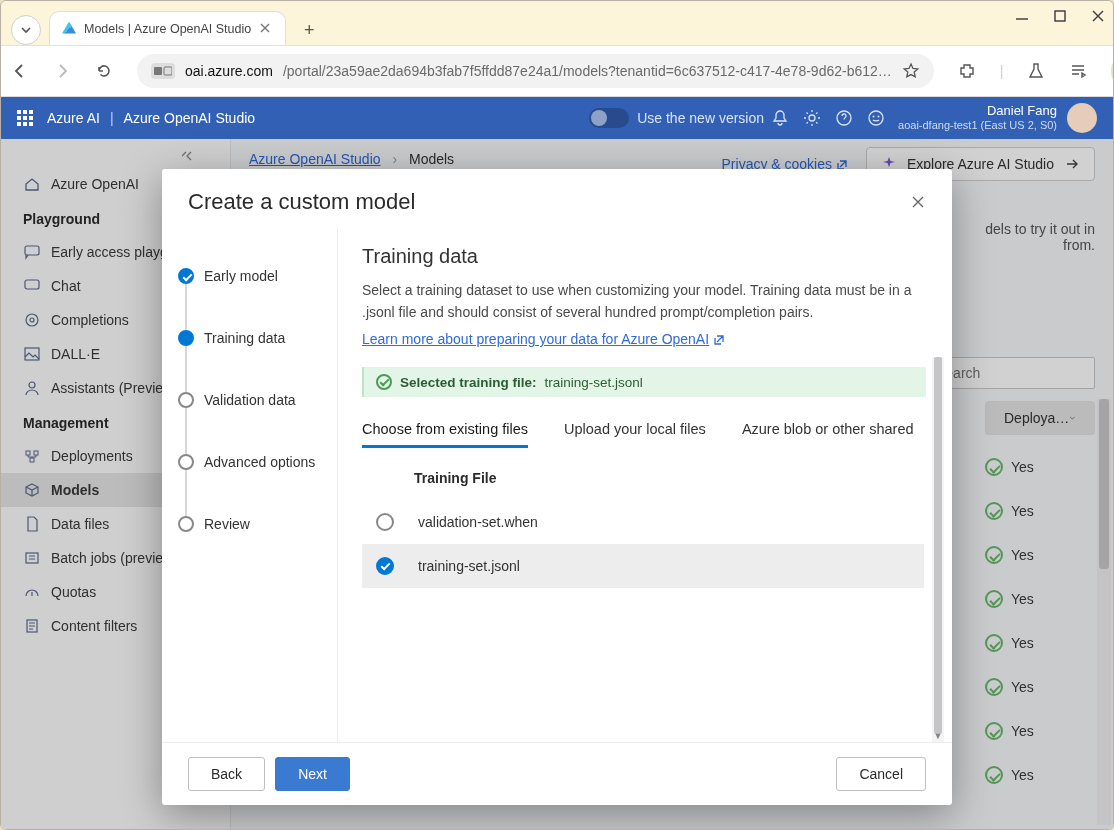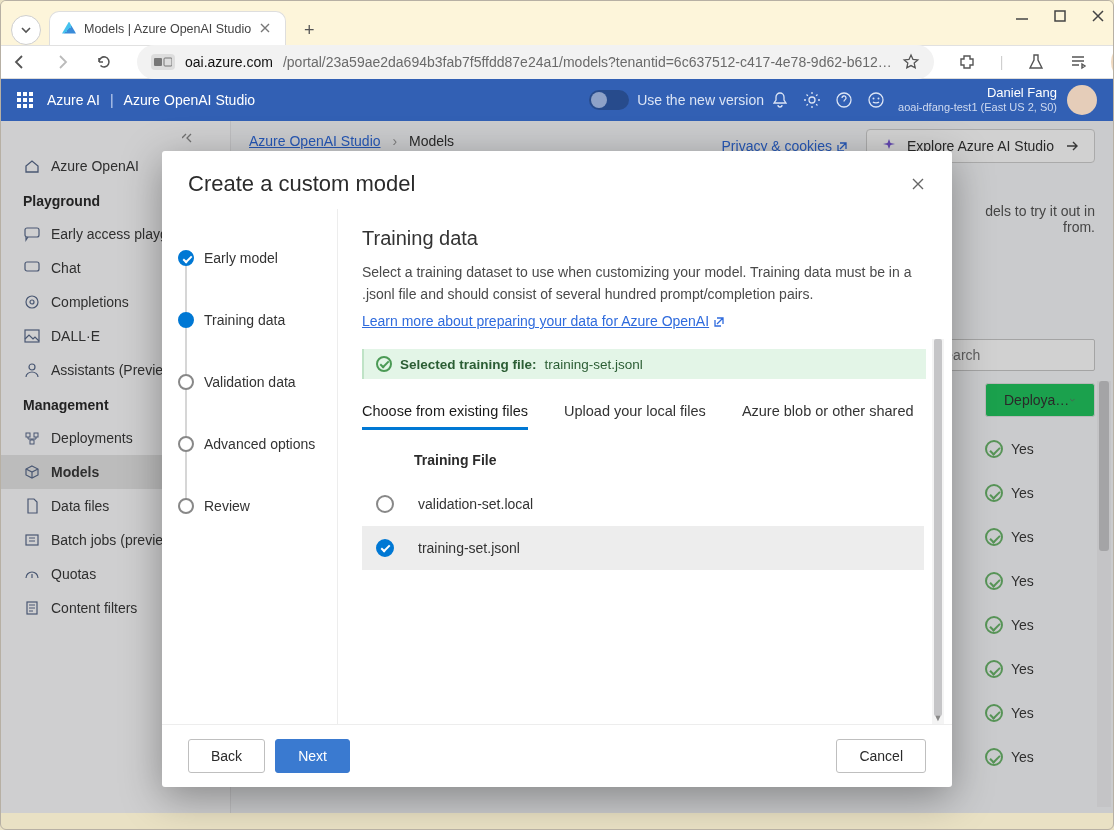--- a/index.html
+++ b/index.html
@@ -36,7 +36,7 @@
   .tabx{width:14px;height:14px;color:#777}
   .newtab{width:30px;height:30px;display:flex;align-items:center;justify-content:center;color:#555;font-size:18px}
   .winbtns{position:absolute;right:8px;top:8px;display:flex;gap:24px;color:#444}
-  .crow{height:34px;background:#fff;border-top:1px solid #e1e1e1;border-bottom:1px solid #dcdcdc;
+  .crow{height:52px;background:#fff;border-top:1px solid #e1e1e1;border-bottom:1px solid #dcdcdc;
        display:flex;align-items:center;padding:0 10px;gap:24px}
   .cicon{width:20px;height:20px;display:flex;align-items:center;justify-content:center;color:#555}
   .addr{flex:1;height:34px;background:var(--addr-bg);border-radius:17px;display:flex;align-items:center;

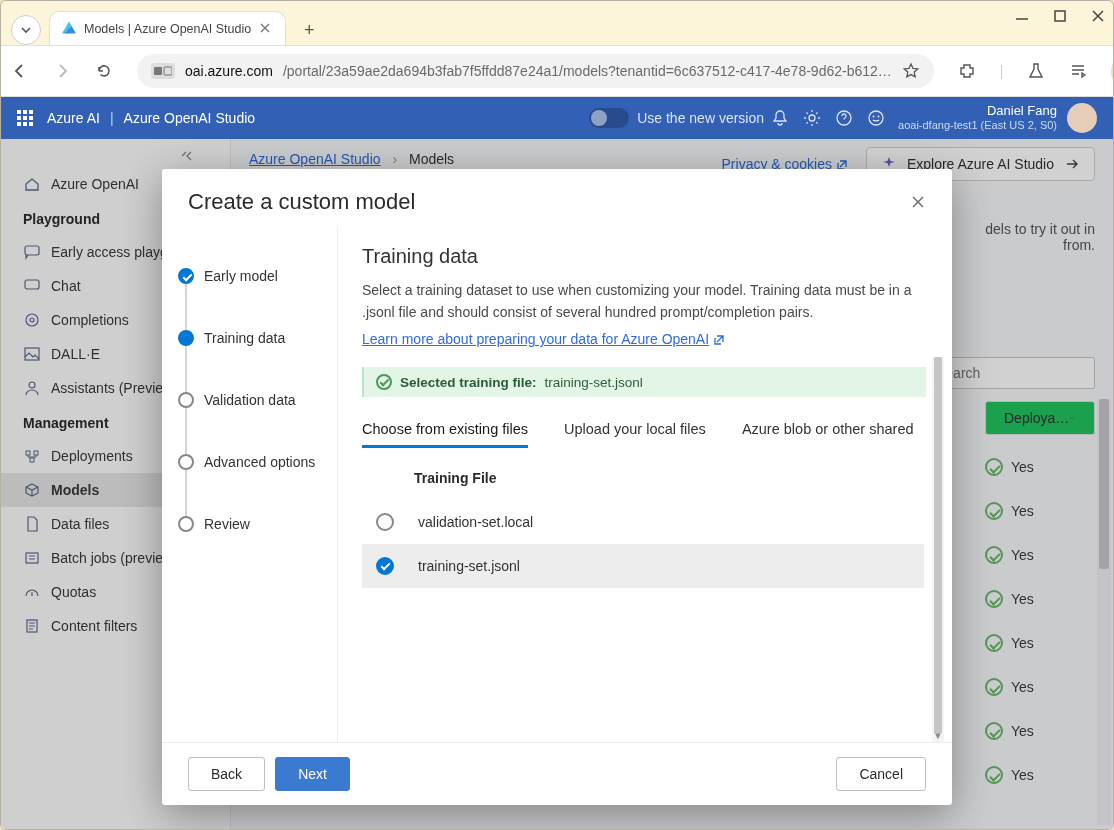--- a/index.html
+++ b/index.html
@@ -86,7 +86,7 @@
   .search input{width:100%;height:32px;border:1px solid #c9c9c9;border-radius:2px;padding:0 10px;font-size:14px}
 
   .thead{position:absolute;right:18px;top:262px;height:34px;border:1px solid #e2e2e2;border-radius:3px;
-         background:#22c55e;display:flex;align-items:center;padding:0 18px;color:#333;width:110px;
+         background:#e5e5e5;display:flex;align-items:center;padding:0 18px;color:#333;width:110px;
          justify-content:space-between}
   .ytable{position:absolute;right:18px;top:306px;bottom:0;width:110px}
   .yrow{height:44px;display:flex;align-items:center;gap:8px;color:#3a3a3a}

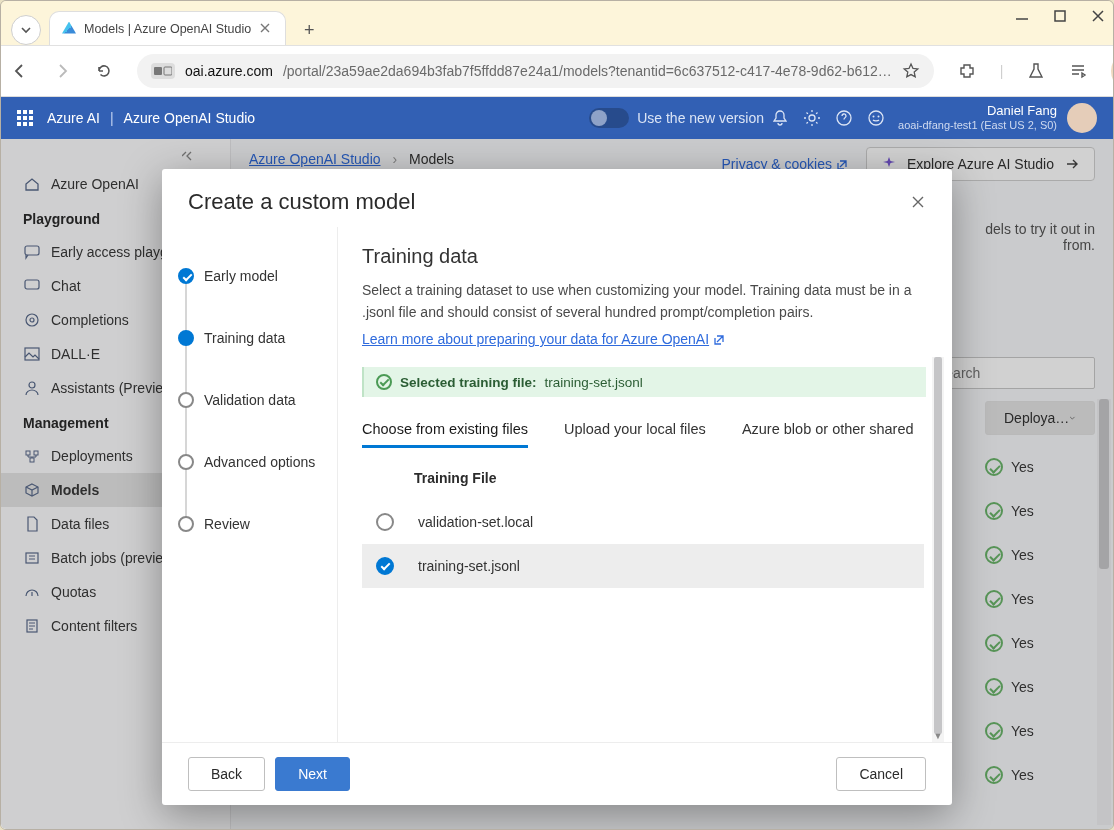--- a/index.html
+++ b/index.html
@@ -548,7 +548,7 @@
               <div class="fhdr">Training File</div>
               <div class="frow">
                   <span class="radio"></span>
-                  <span>validation-set.local</span>
+                  <span>validation-set.when</span>
                 </div>
               <div class="frow sel">
                   <span class="radio"></span>

